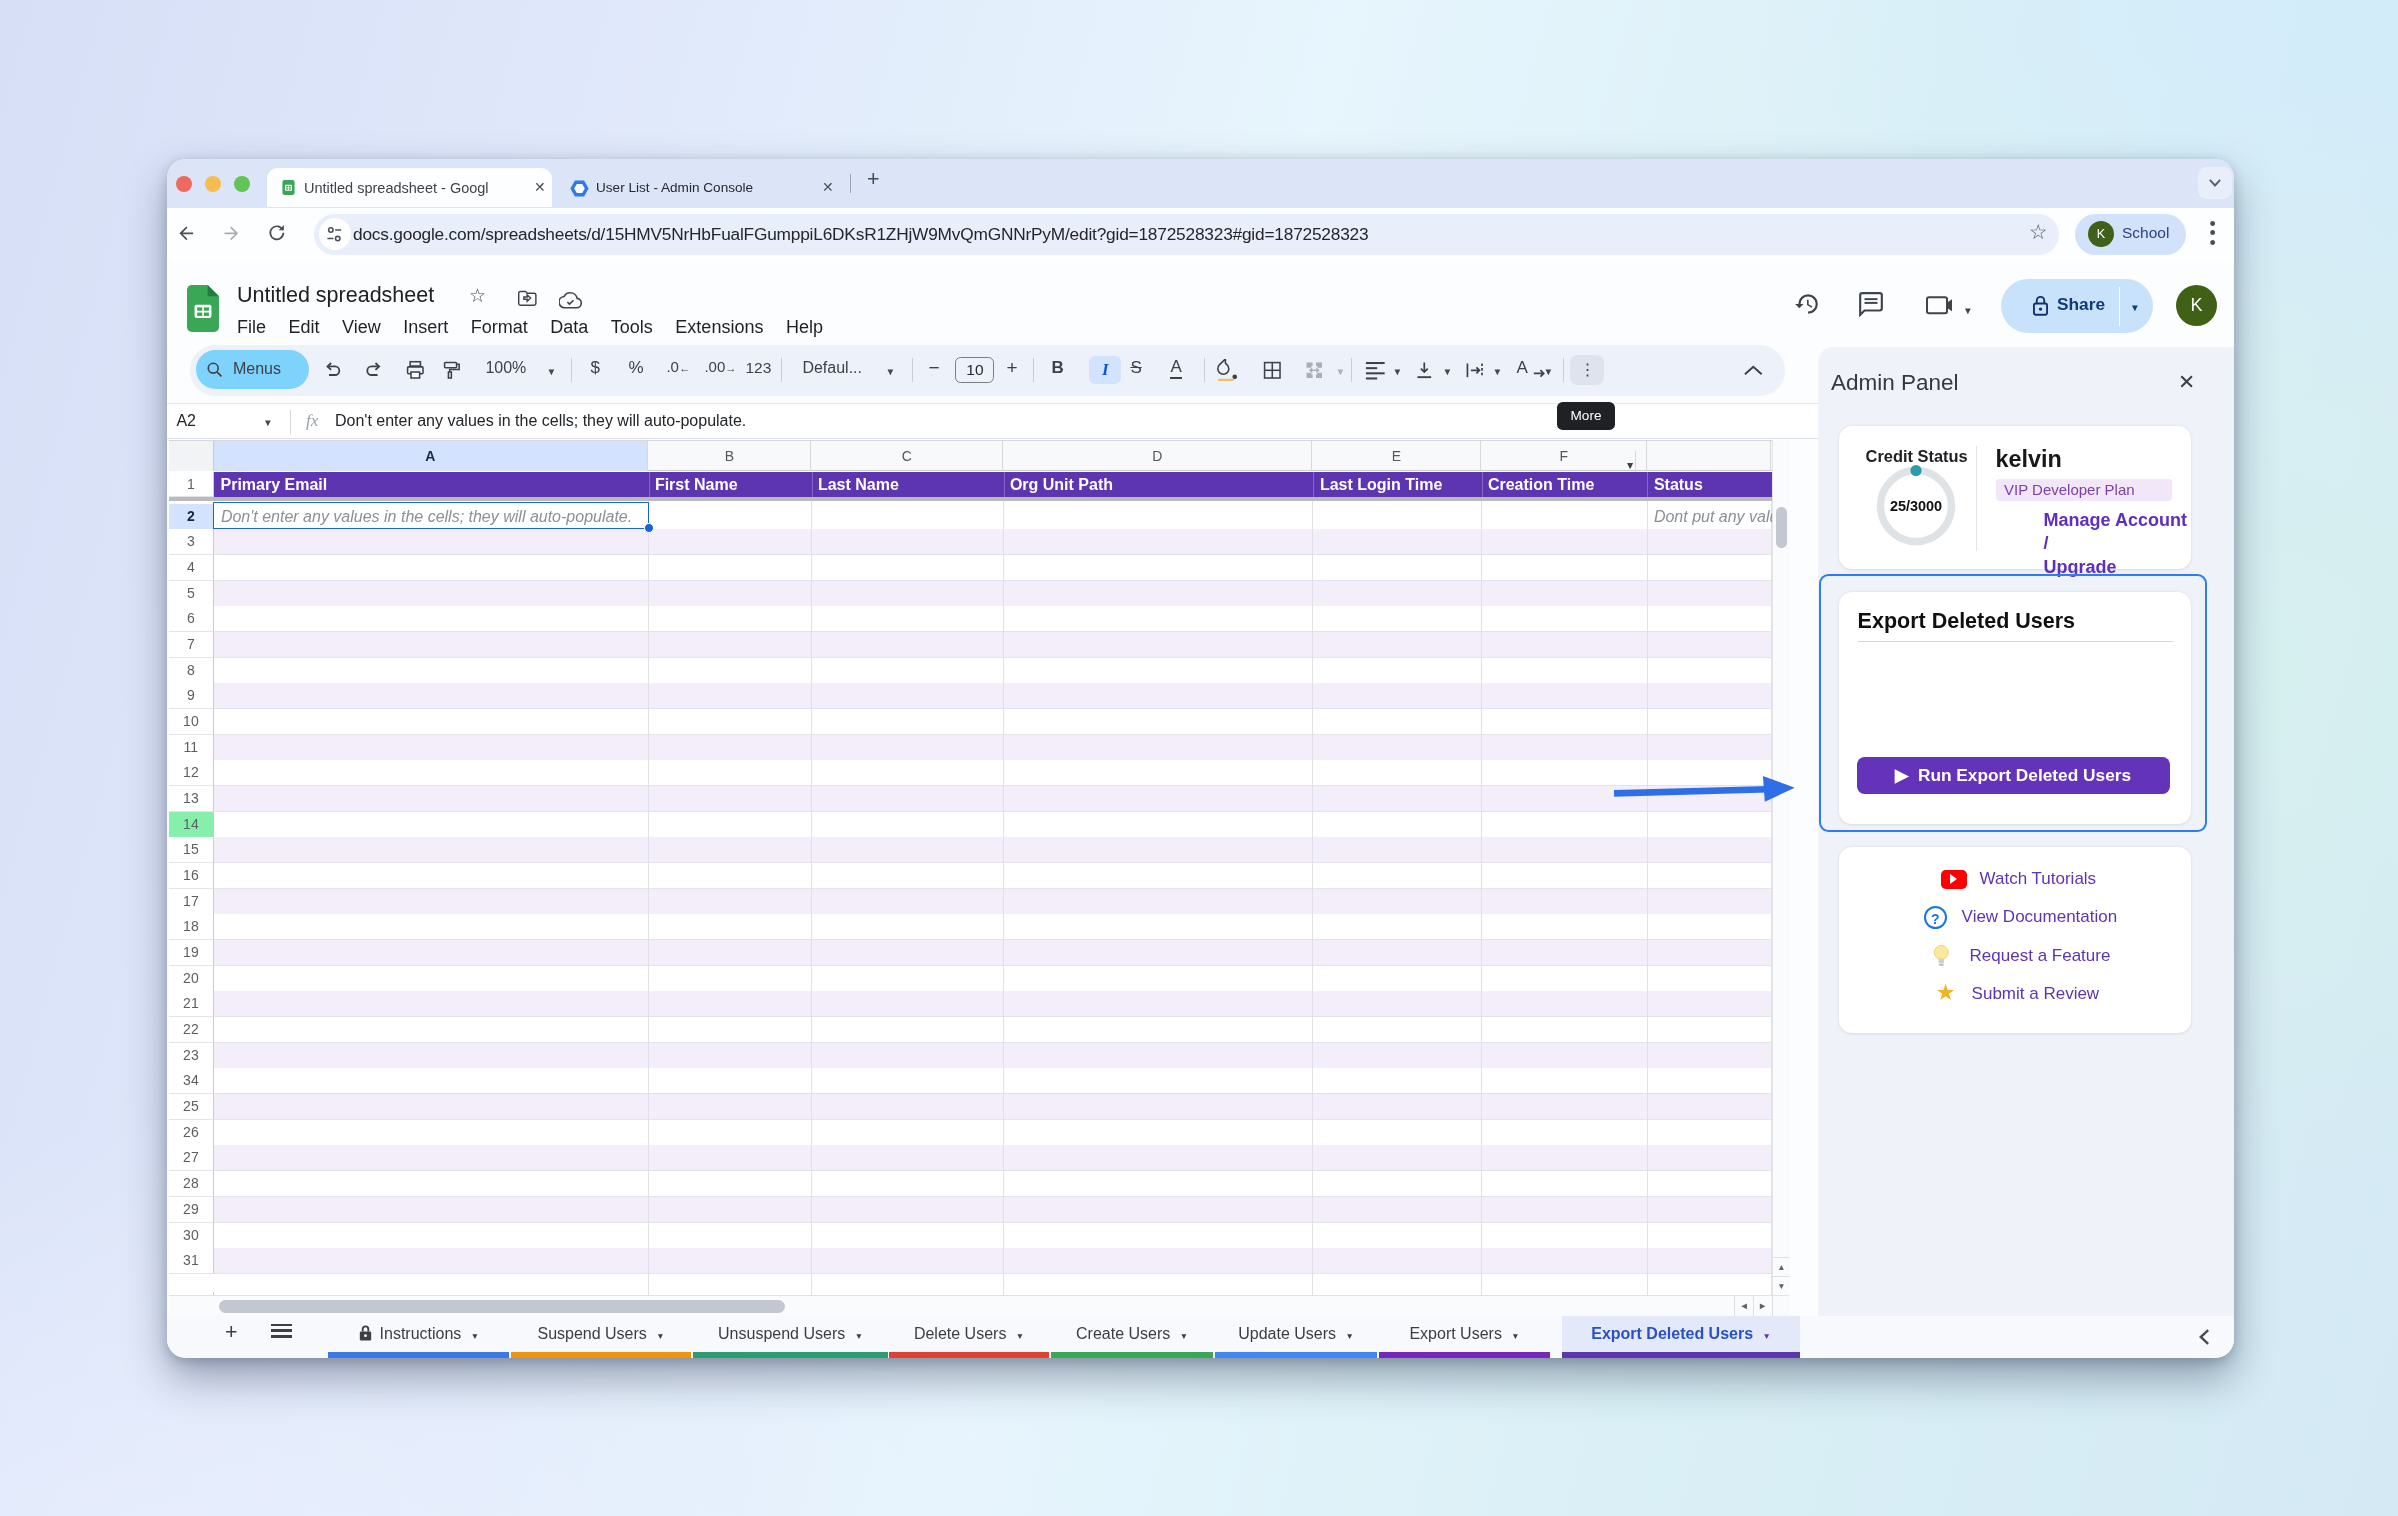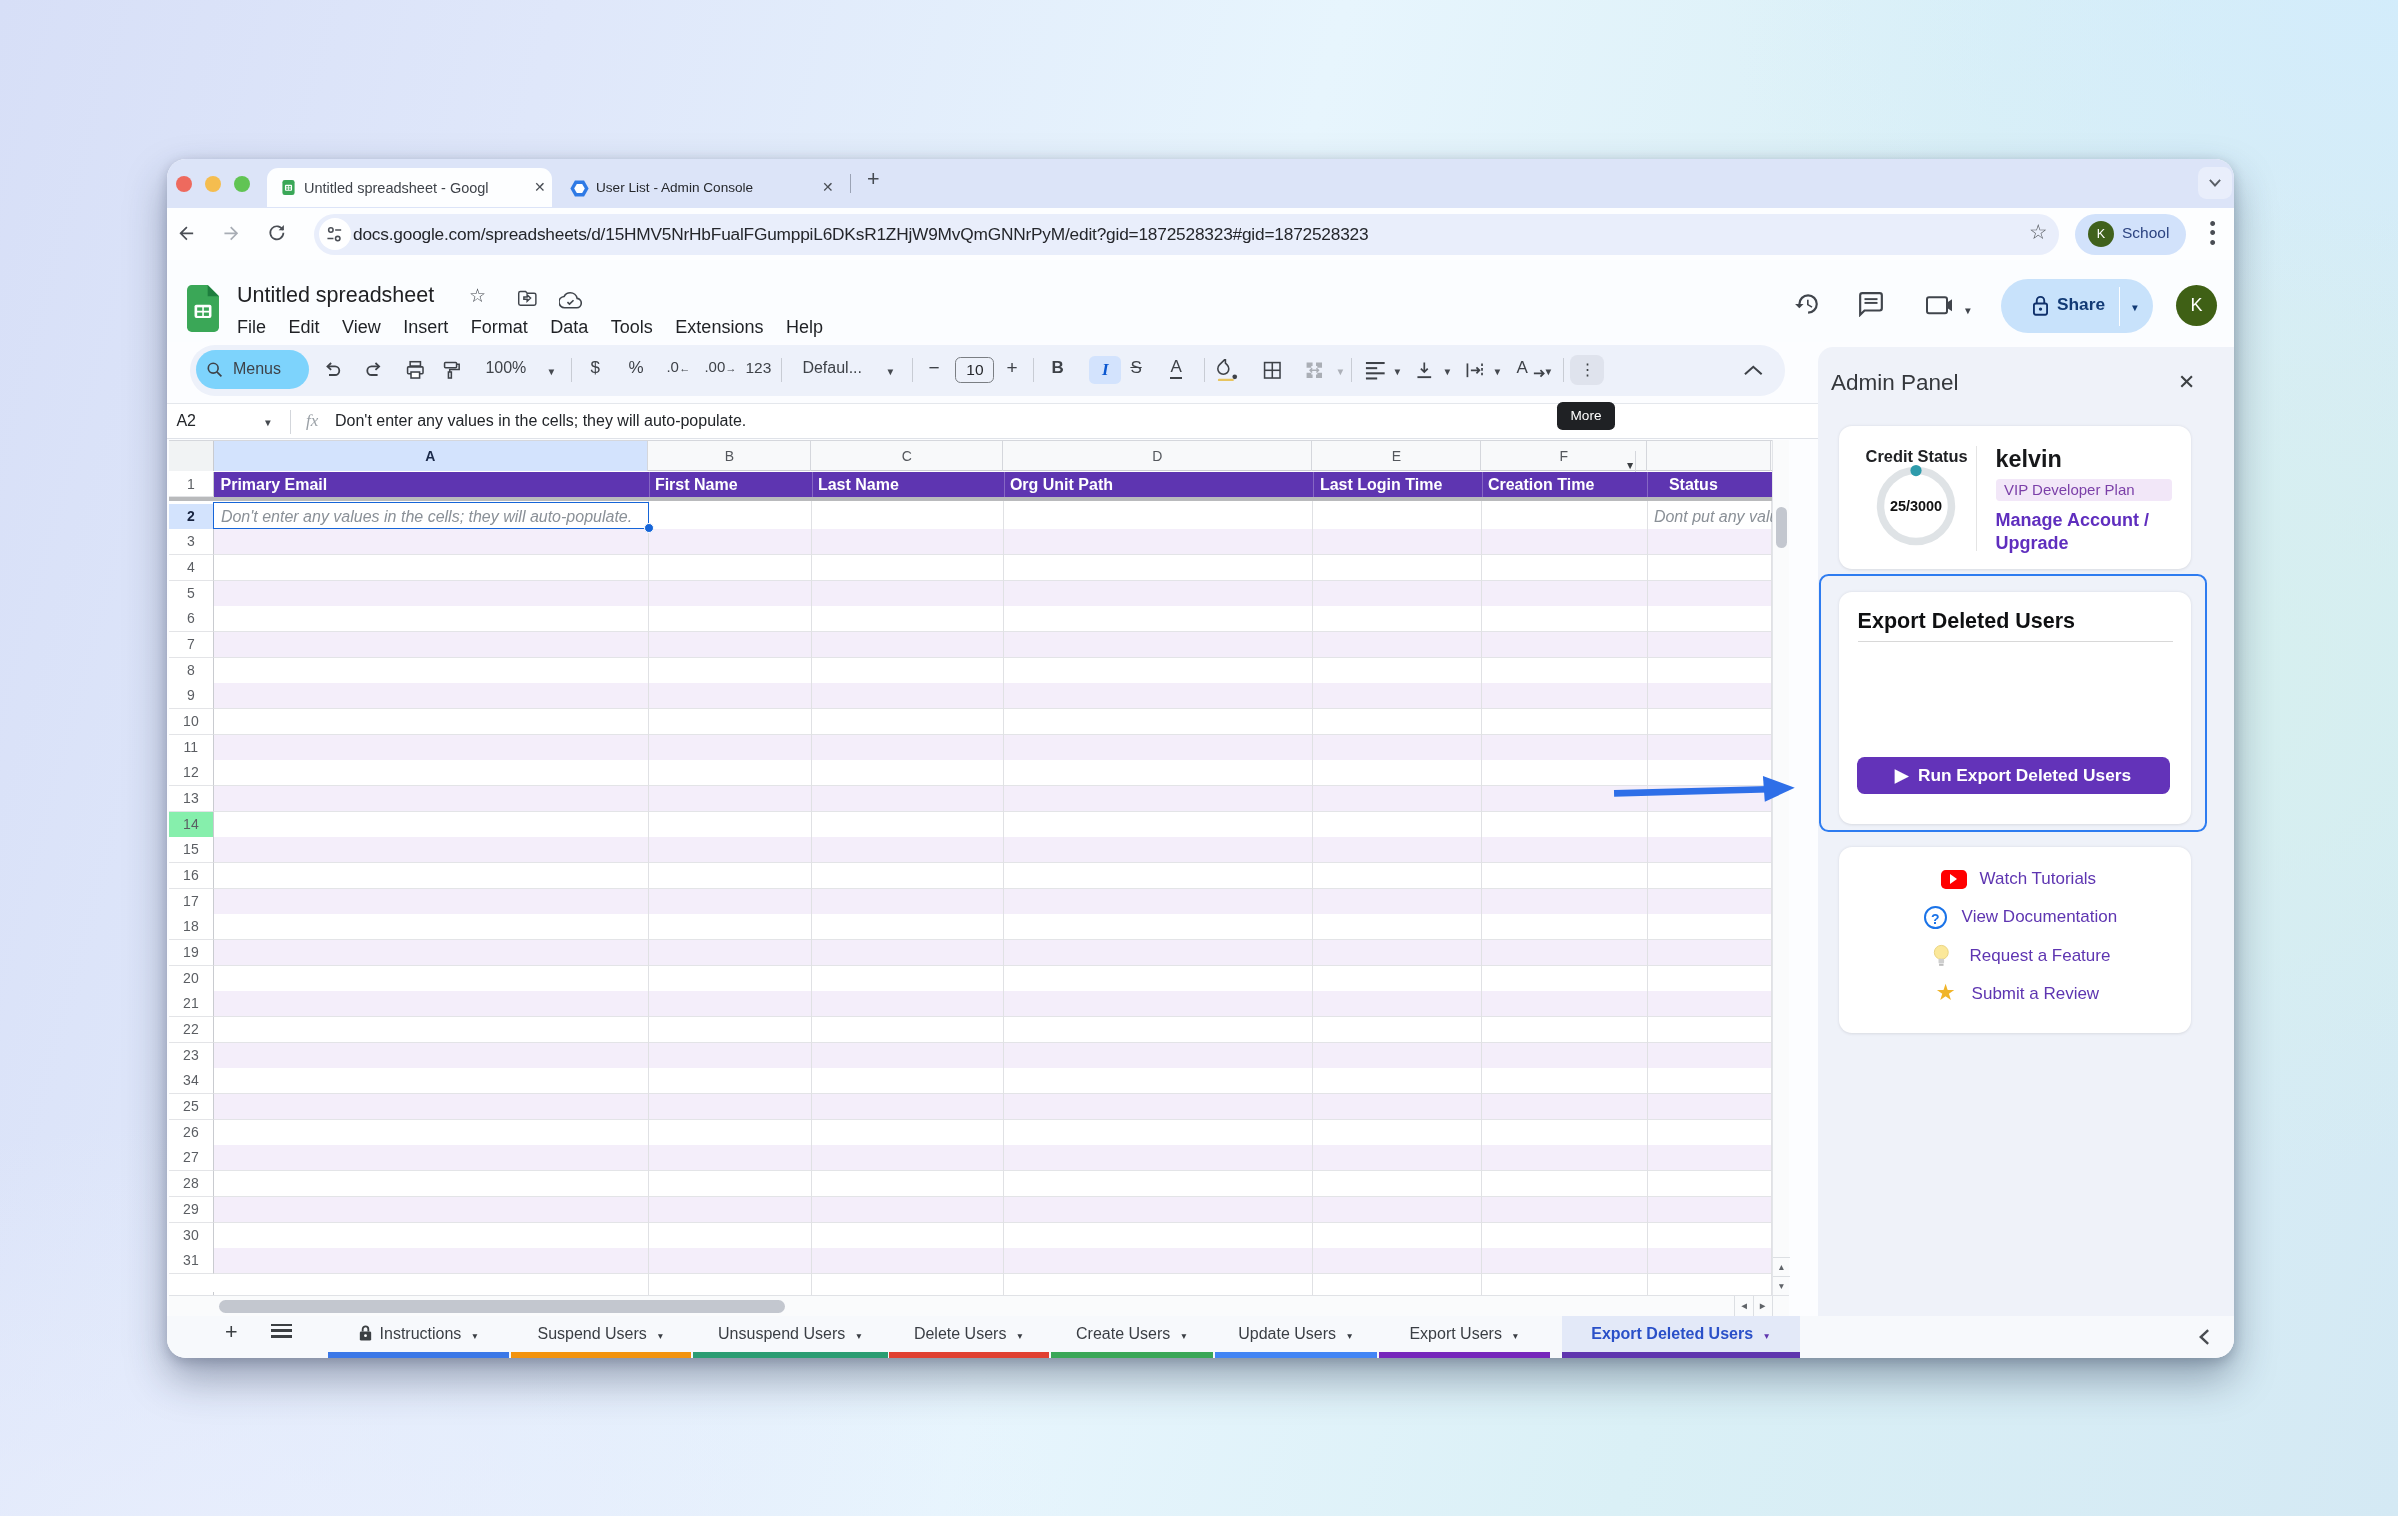--- a/index.html
+++ b/index.html
@@ -311,7 +311,7 @@
 <div style="position:absolute;left:796px;top:0;line-height:25px;">Org Unit Path</div>
 <div style="position:absolute;left:1106px;top:0;line-height:25px;">Last Login Time</div>
 <div style="position:absolute;left:1274px;top:0;line-height:25px;">Creation Time</div>
-<div style="position:absolute;left:1440px;top:0;line-height:25px;margin-left:15px;">Status</div>
+<div style="position:absolute;left:1440px;top:0;line-height:25px;">Status</div>
 <div style="position:absolute;left:435px;top:0;width:0.9px;height:25px;background:rgba(255,255,255,.25);"></div>
 <div style="position:absolute;left:598px;top:0;width:0.9px;height:25px;background:rgba(255,255,255,.25);"></div>
 <div style="position:absolute;left:790px;top:0;width:0.9px;height:25px;background:rgba(255,255,255,.25);"></div>

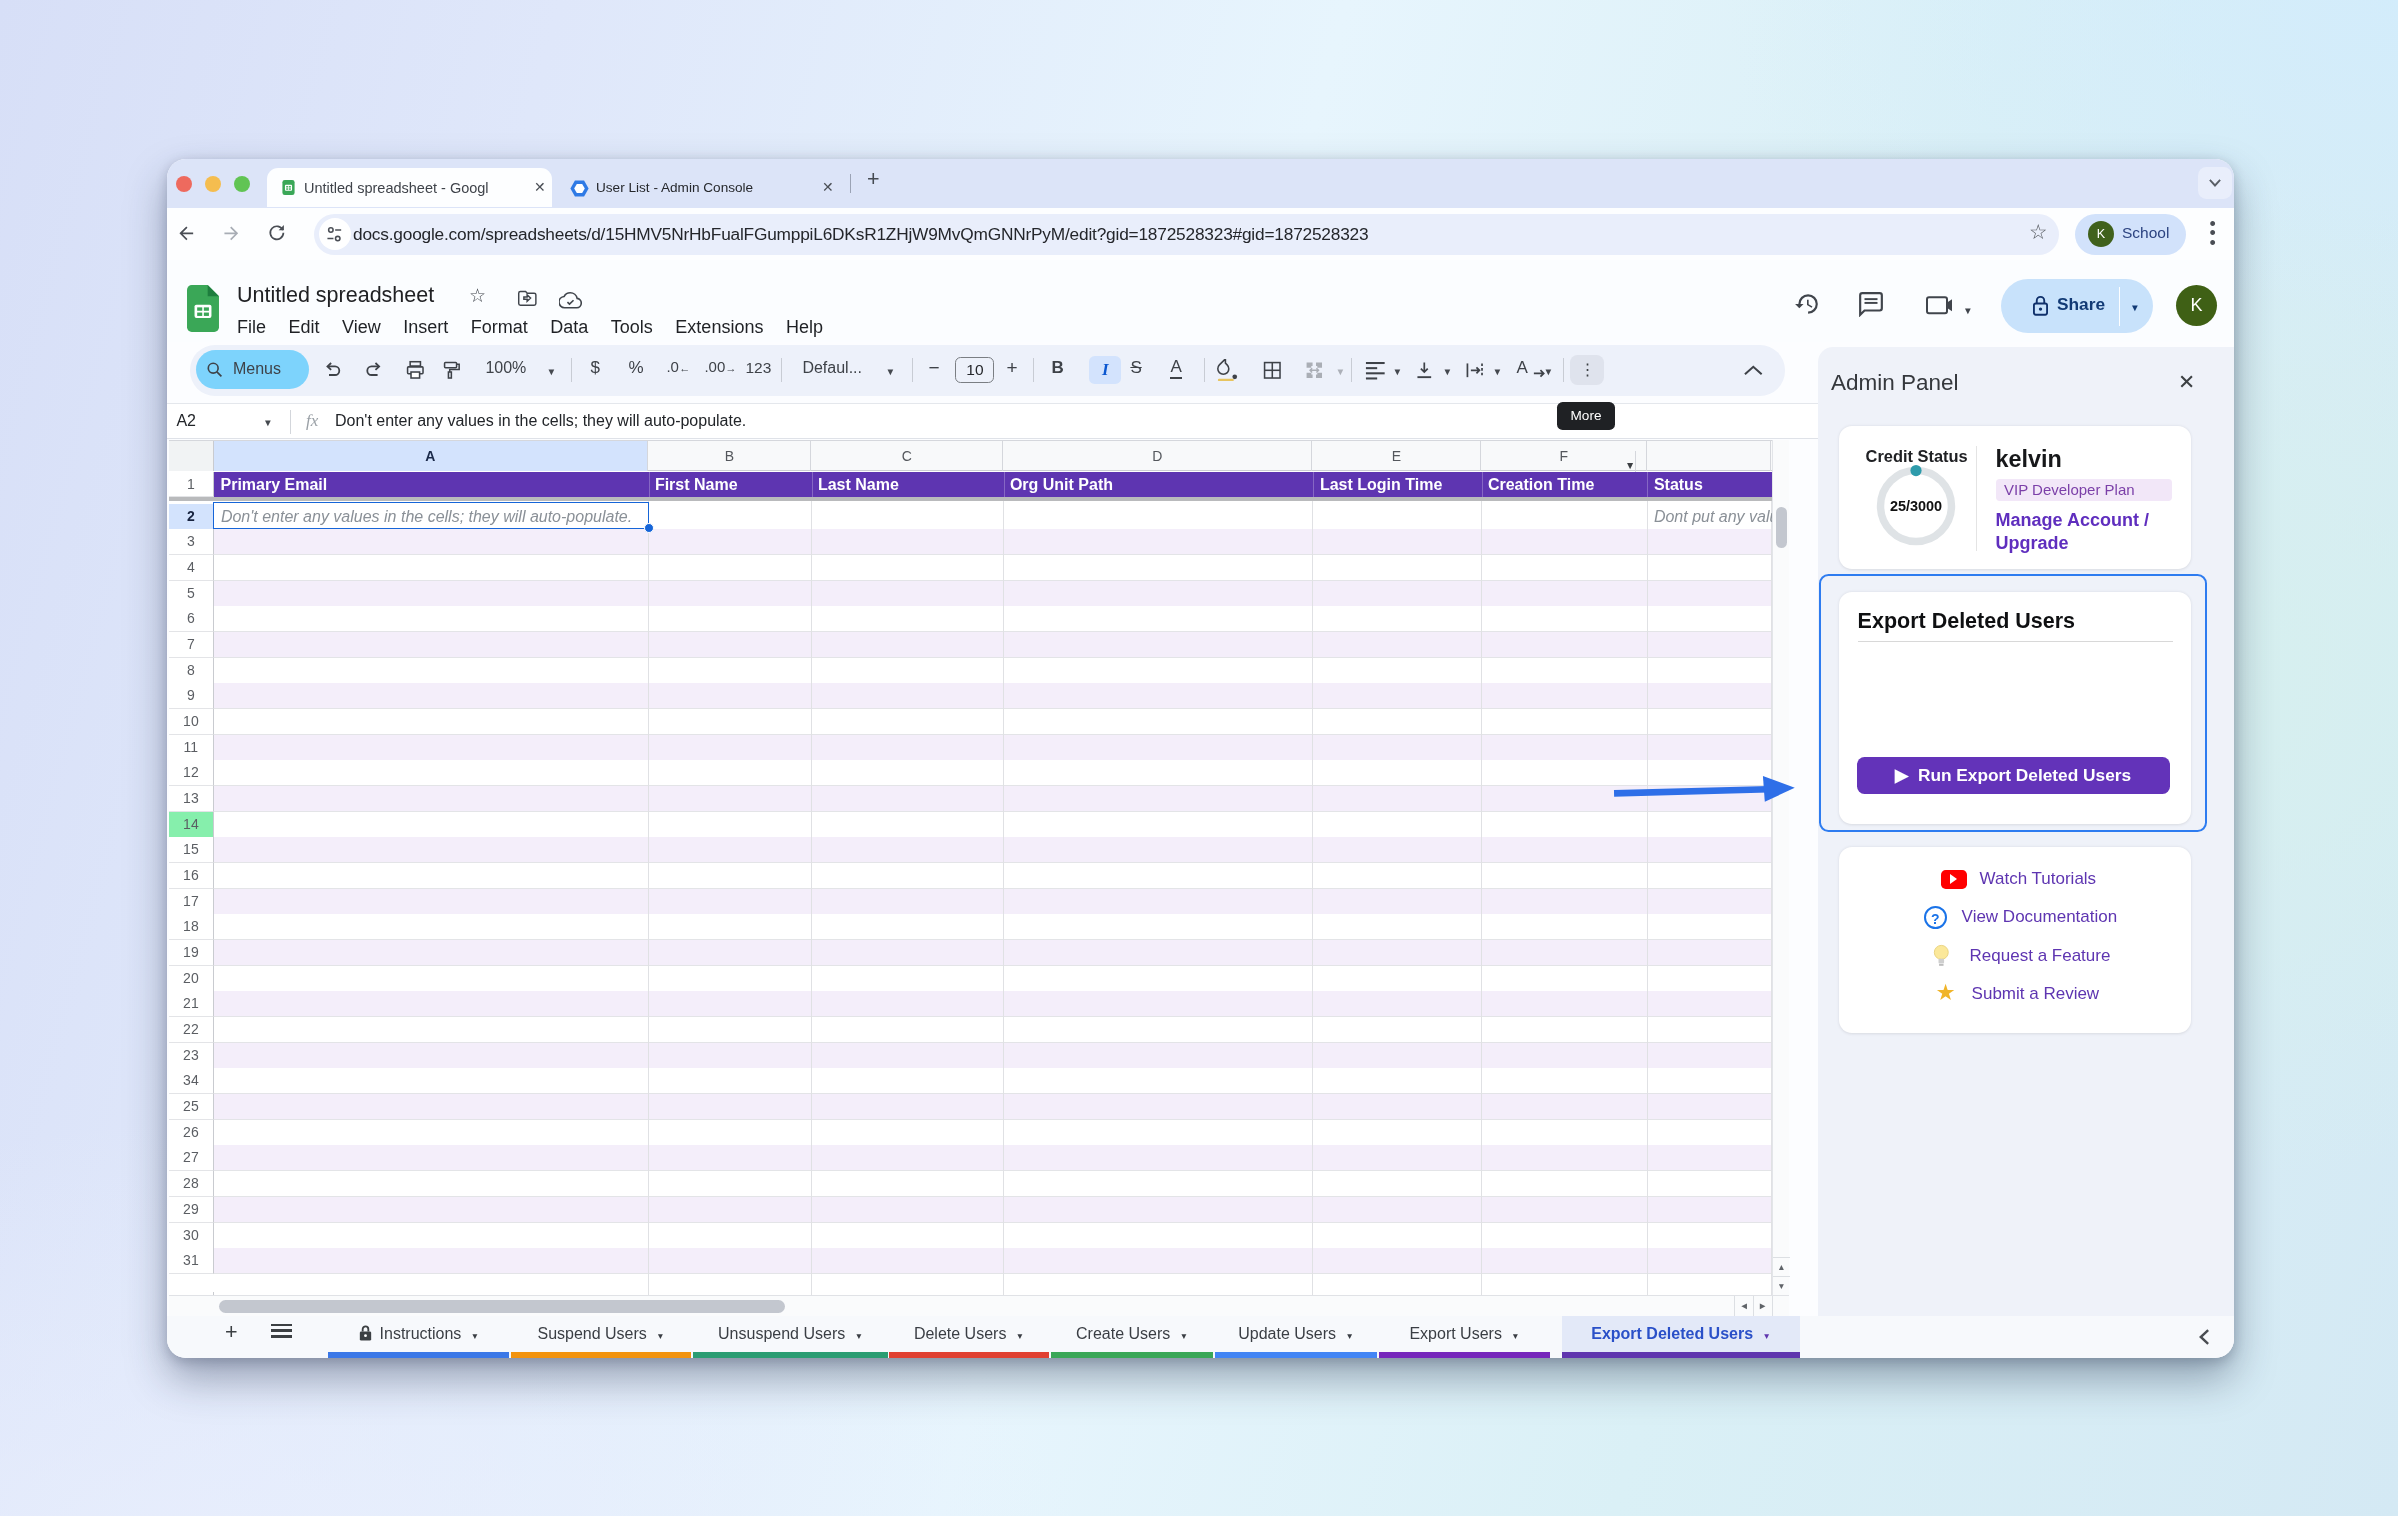--- a/index.html
+++ b/index.html
@@ -67,7 +67,7 @@
   
   .sidebar { position:absolute; left:1651px; top:188px; width:416px; height:969px; background:#eff2f9; border-radius:15px 0 0 0; }
   .card { position:absolute; left:20.6px; width:352px; background:#fff; border-radius:13px; box-shadow:0 0.9px 2.8px rgba(60,64,67,.13); }
-  .purplelink { color:#5f2ebe; font-weight:bold; }
+  .purplelink { color:#5f2ebe; font-weight:bold;margin-left:48px; }
   .runbtn { position:absolute; left:18px; top:165px; width:313px; height:37px; background:#6333b9; border-radius:7.5px; color:#fff; font-weight:bold; font-size:17.3px; text-align:center; line-height:37px; }
   .helprow { position:absolute; left:0; width:100%; height:28px; color:#5e35b1; font-size:17px; }
   

